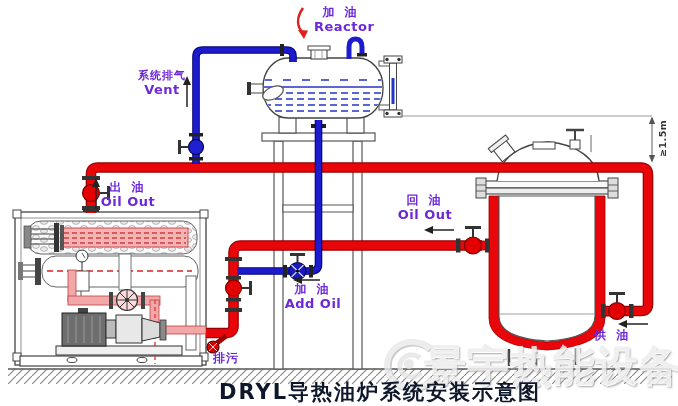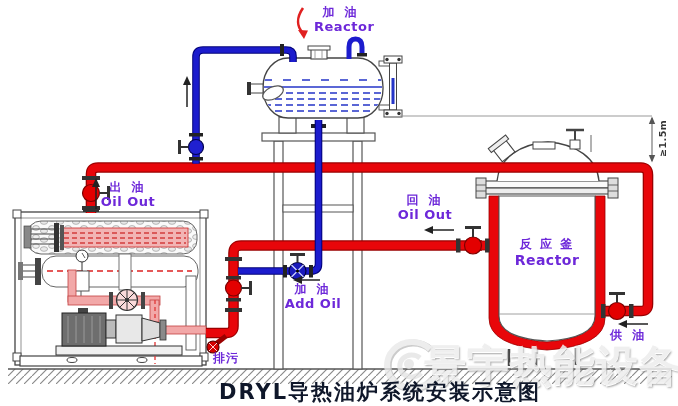--- a/index.html
+++ b/index.html
@@ -322,6 +322,10 @@
   <div class="en">Reactor</div>
 </div>
 
+<div class="lbl" style="left:133px;top:70px;width:58px;">
+  <div class="small-zh">系统排气</div>
+  <div class="en">Vent</div>
+</div>
 
 <div class="lbl" style="left:100px;top:181px;width:56px;">
   <div class="zh">出 油</div>

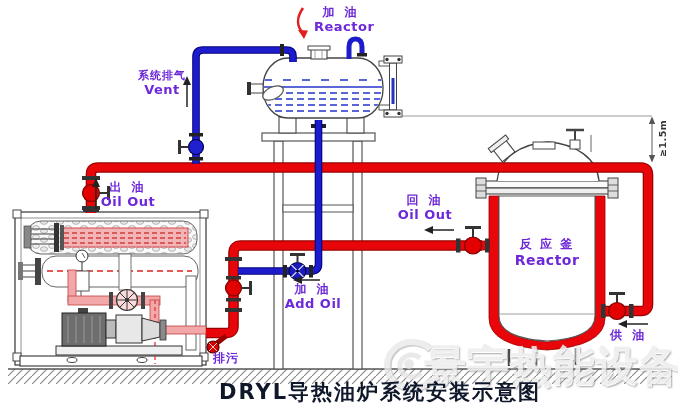--- a/index.html
+++ b/index.html
@@ -346,10 +346,6 @@
   <div class="zh" style="letter-spacing:1px;">排污</div>
 </div>
 
-<div class="lbl" style="left:514px;top:238px;width:66px;">
-  <div class="zh" style="letter-spacing:2px;">反 应 釜</div>
-  <div class="en" style="font-weight:600;font-size:14px;">Reactor</div>
-</div>
 
 <div class="lbl" style="left:610px;top:329px;">
   <div class="zh">供 油</div>

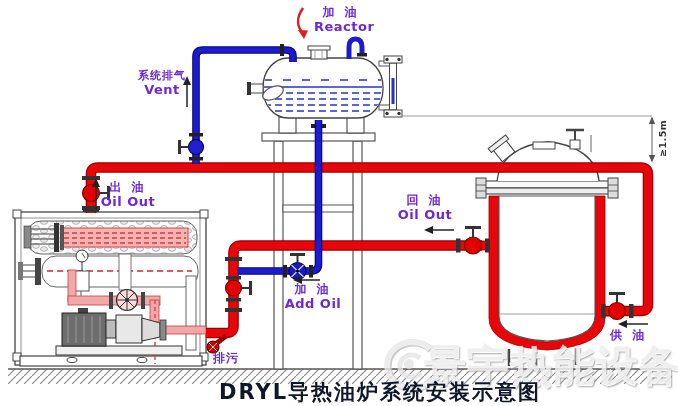--- a/index.html
+++ b/index.html
@@ -347,7 +347,7 @@
 </div>
 
 
-<div class="lbl" style="left:610px;top:329px;">
+<div class="lbl" style="left:594px;top:329px;">
   <div class="zh">供 油</div>
 </div>
 

